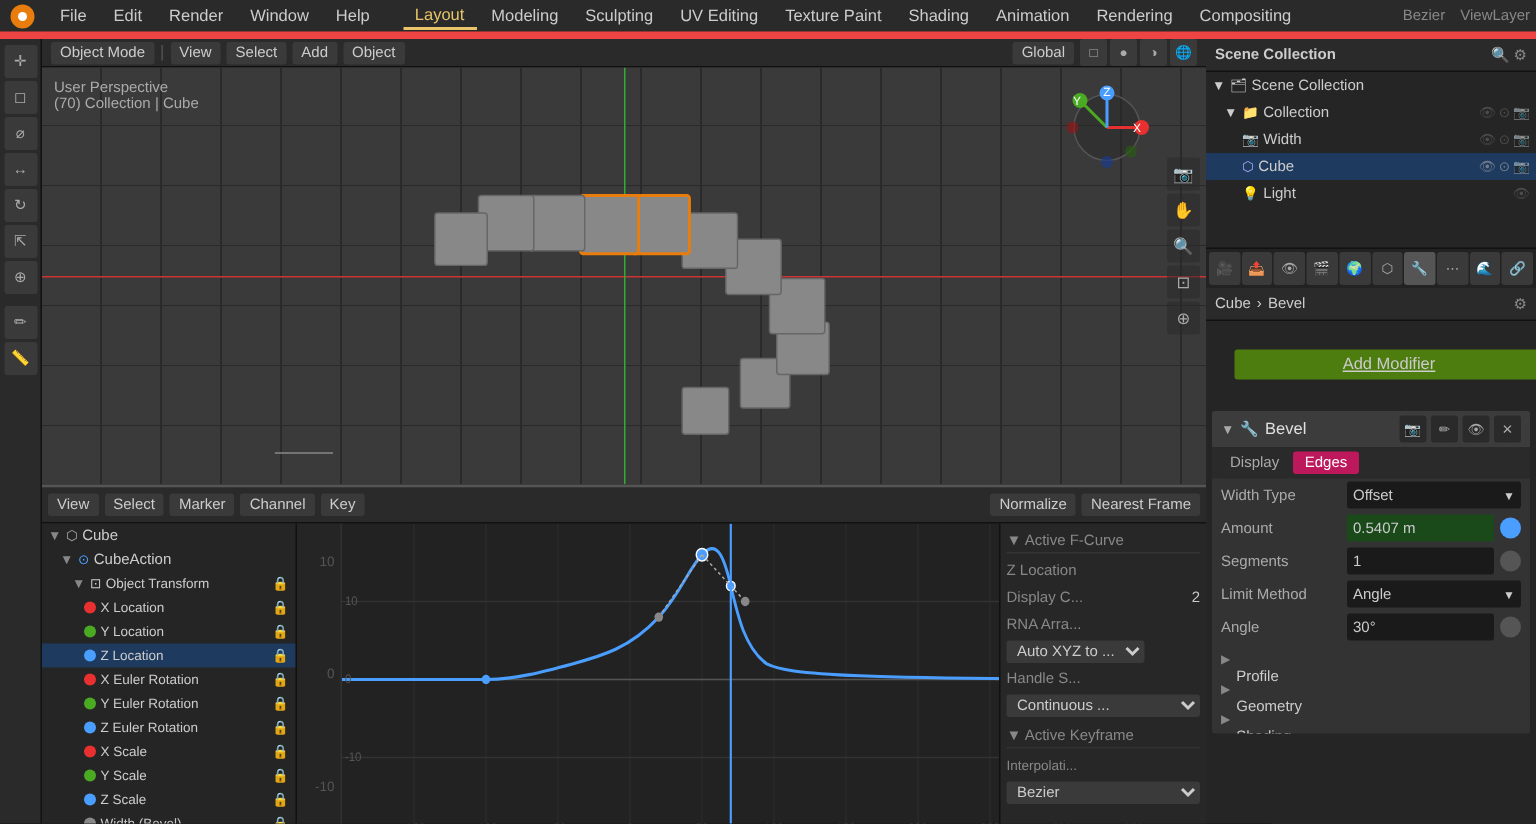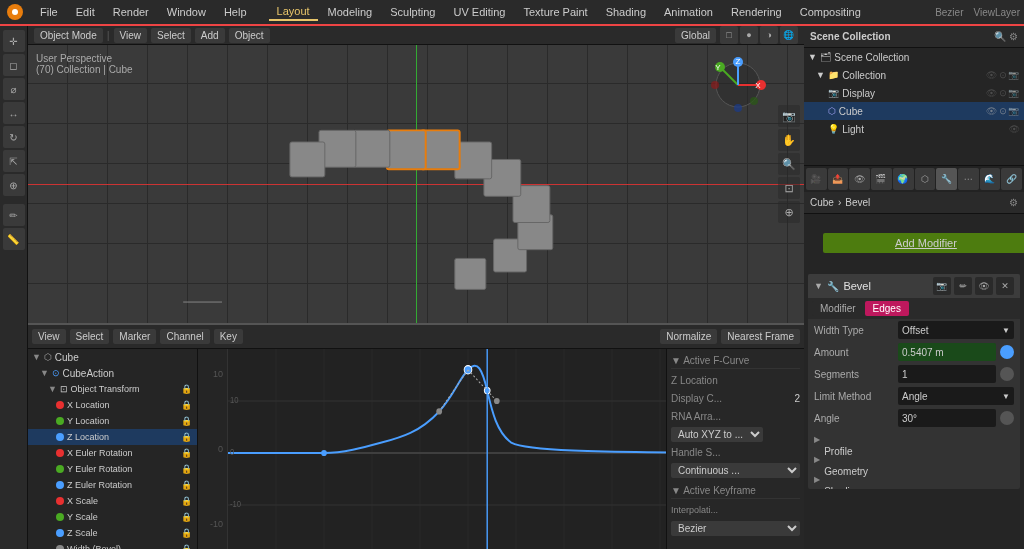--- a/index.html
+++ b/index.html
@@ -11,7 +11,7 @@
       background: #2a2a2a;
       display: flex;
       align-items: center;
-      border-bottom: 2px solid #ef4444;
+      border-bottom: 5px solid #ef4444;
       gap: 2px;
       padding: 0 4px;
     }

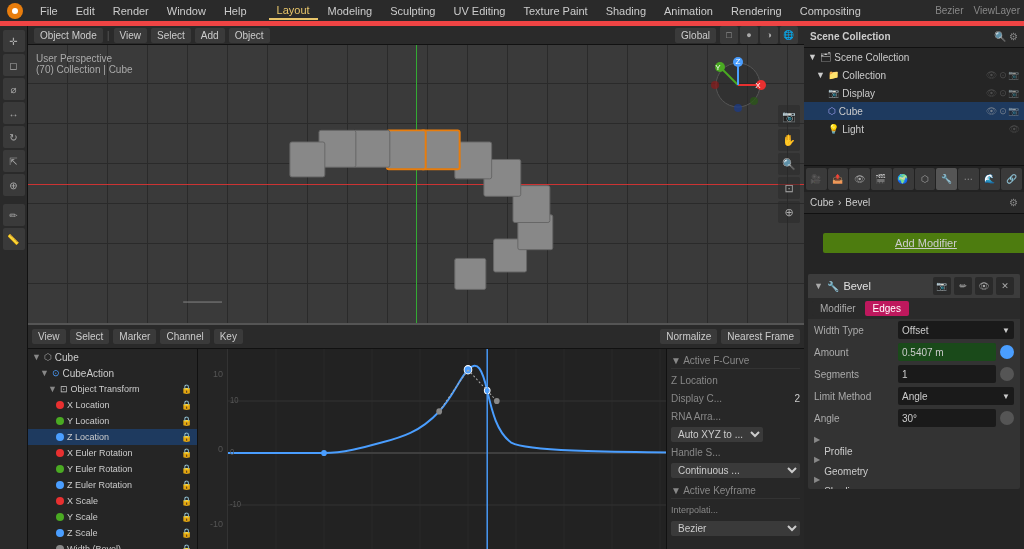--- a/index.html
+++ b/index.html
@@ -792,7 +792,7 @@
       </div>
       <div class="outliner-item" style="padding-left:24px">
         <span style="font-size:9px;color:#aaaaff">📷</span>
-        <span style="font-size:10px;color:#ccc">Display</span>
+        <span style="font-size:10px;color:#ccc">Width</span>
         <div class="outliner-icons">
           <span style="font-size:9px;color:#666">👁</span>
           <span style="font-size:9px;color:#666">⊙</span>

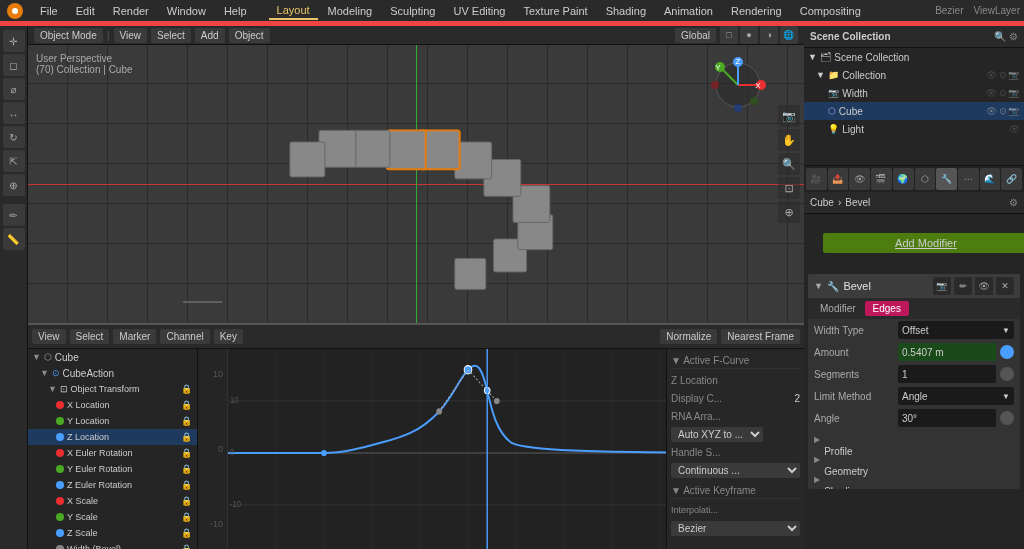--- a/index.html
+++ b/index.html
@@ -858,7 +858,7 @@
         </div>
 
         <div style="display:flex;gap:1px;padding:3px 4px;background:#2a2a2a">
-          <div class="mod-tab">Modifier</div>
+          <div class="mod-tab">Display</div>
           <div class="mod-tab active">Edges</div>
         </div>
 

